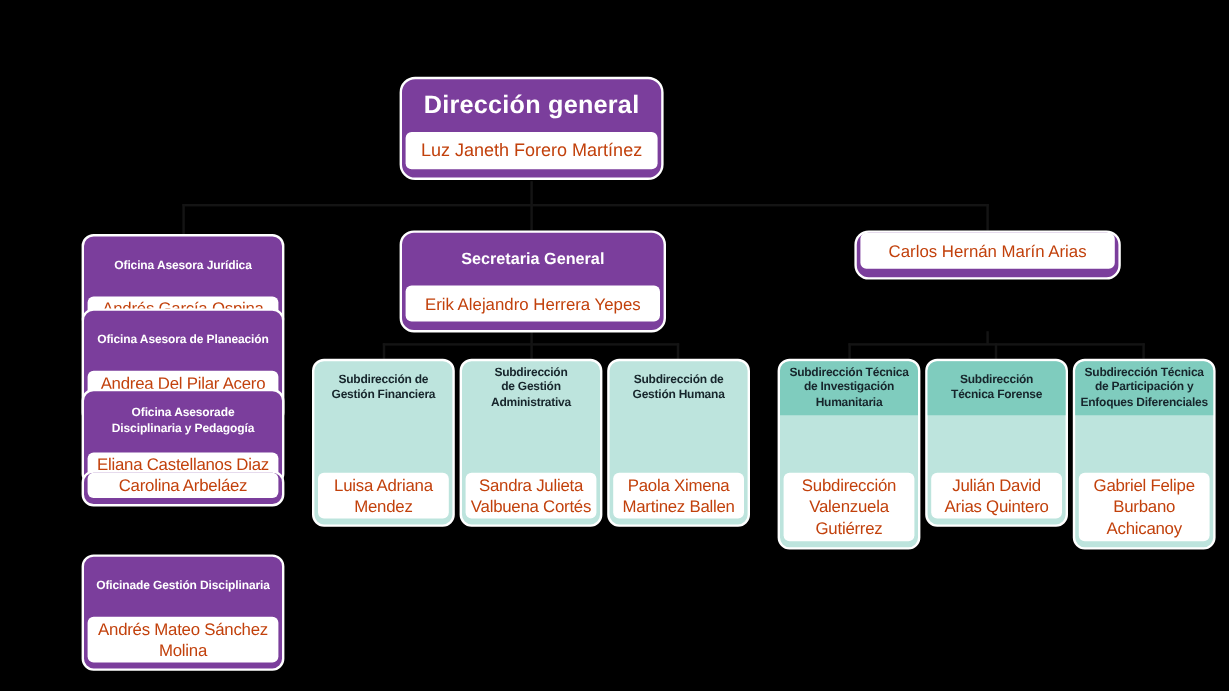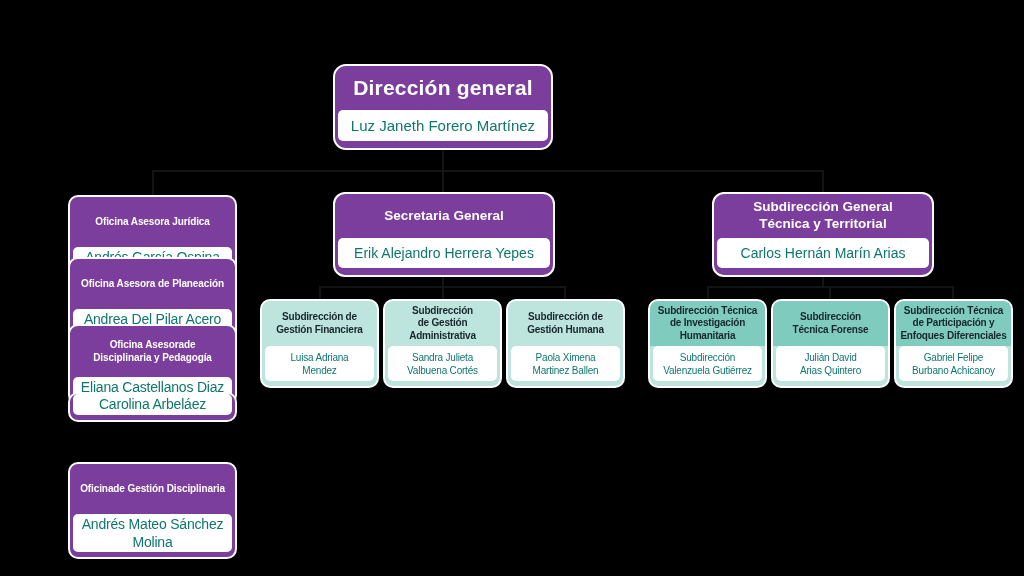--- a/index.html
+++ b/index.html
@@ -21,7 +21,7 @@
   .tbox .hdr{color:#17262C;}
   .nm{
     background:#ffffff;border-radius:5px;display:flex;align-items:center;justify-content:center;
-    text-align:center;white-space:pre-line;color:#0f766e;line-height:1.3;
+    text-align:center;white-space:pre-line;color:#c2410c;line-height:1.3;
   }
   
   .root-box{left:333px;top:64px;width:220px;border-radius:13px;padding:0 3px 7px 3px;}

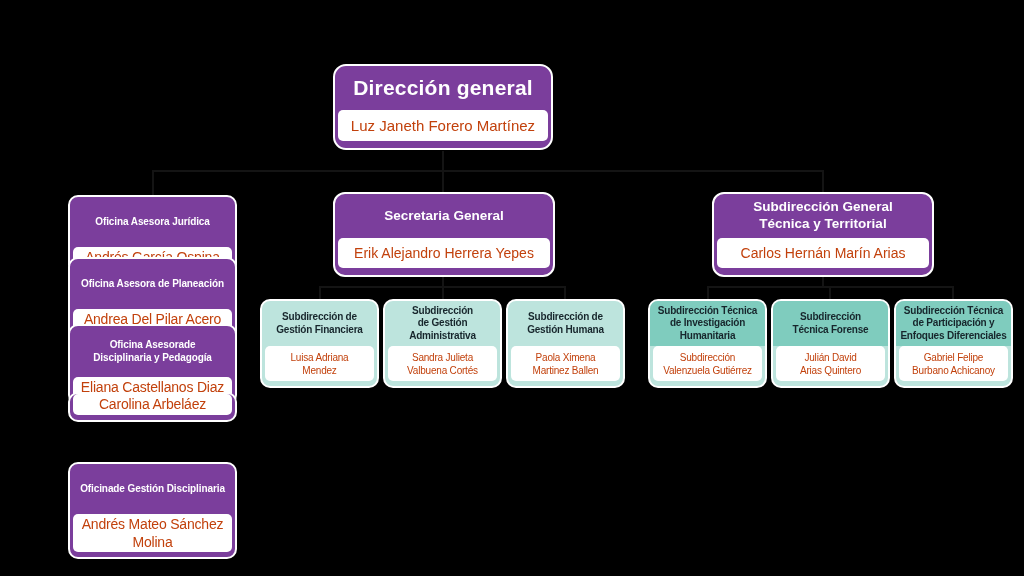--- a/index.html
+++ b/index.html
@@ -116,8 +116,6 @@
   </div>
 
   <div class="box pbox big" style="left:712px">
-    <div class="hdr">Subdirección General
-Técnica y Territorial</div>
     <div class="nm">Carlos Hernán Marín Arias</div>
   </div>
 

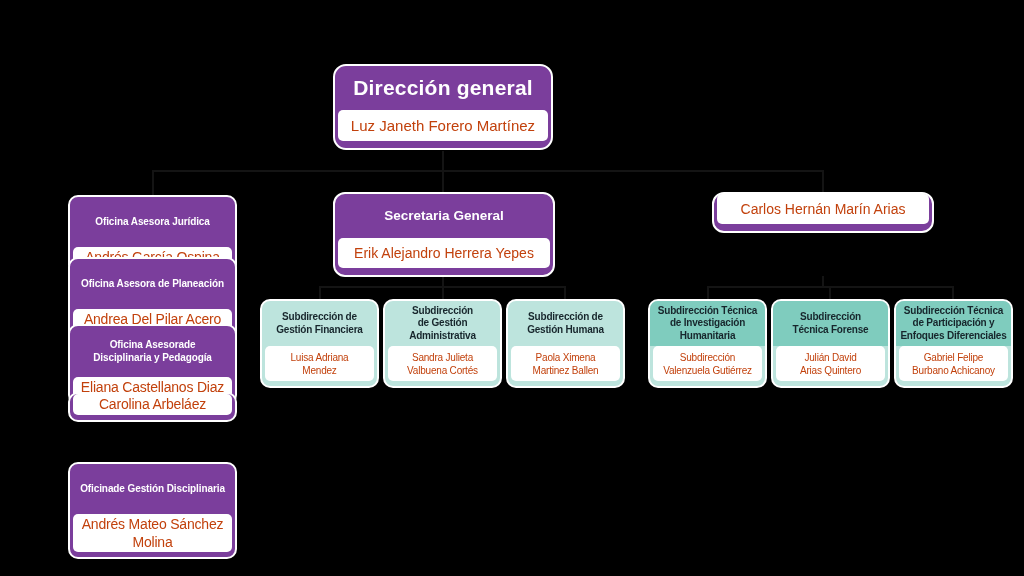--- a/index.html
+++ b/index.html
@@ -38,7 +38,7 @@
   
   .unit{top:299px;width:119px;}
   .unit .hdr{min-height:43px;font-size:10px;padding:1px 2px;letter-spacing:-.2px;}
-  .unit .nm{min-height:33px;font-size:10px;padding:1px;letter-spacing:-.2px;}
+  .unit .nm{min-height:33px;font-size:14px;padding:1px;letter-spacing:-.2px;margin-top:48px;}
   .unit.dark .hdr{background:#7FCCBE;border-radius:8px 8px 0 0;margin:0 -3px;}
   
   .cline{position:absolute;background:#141414;}

